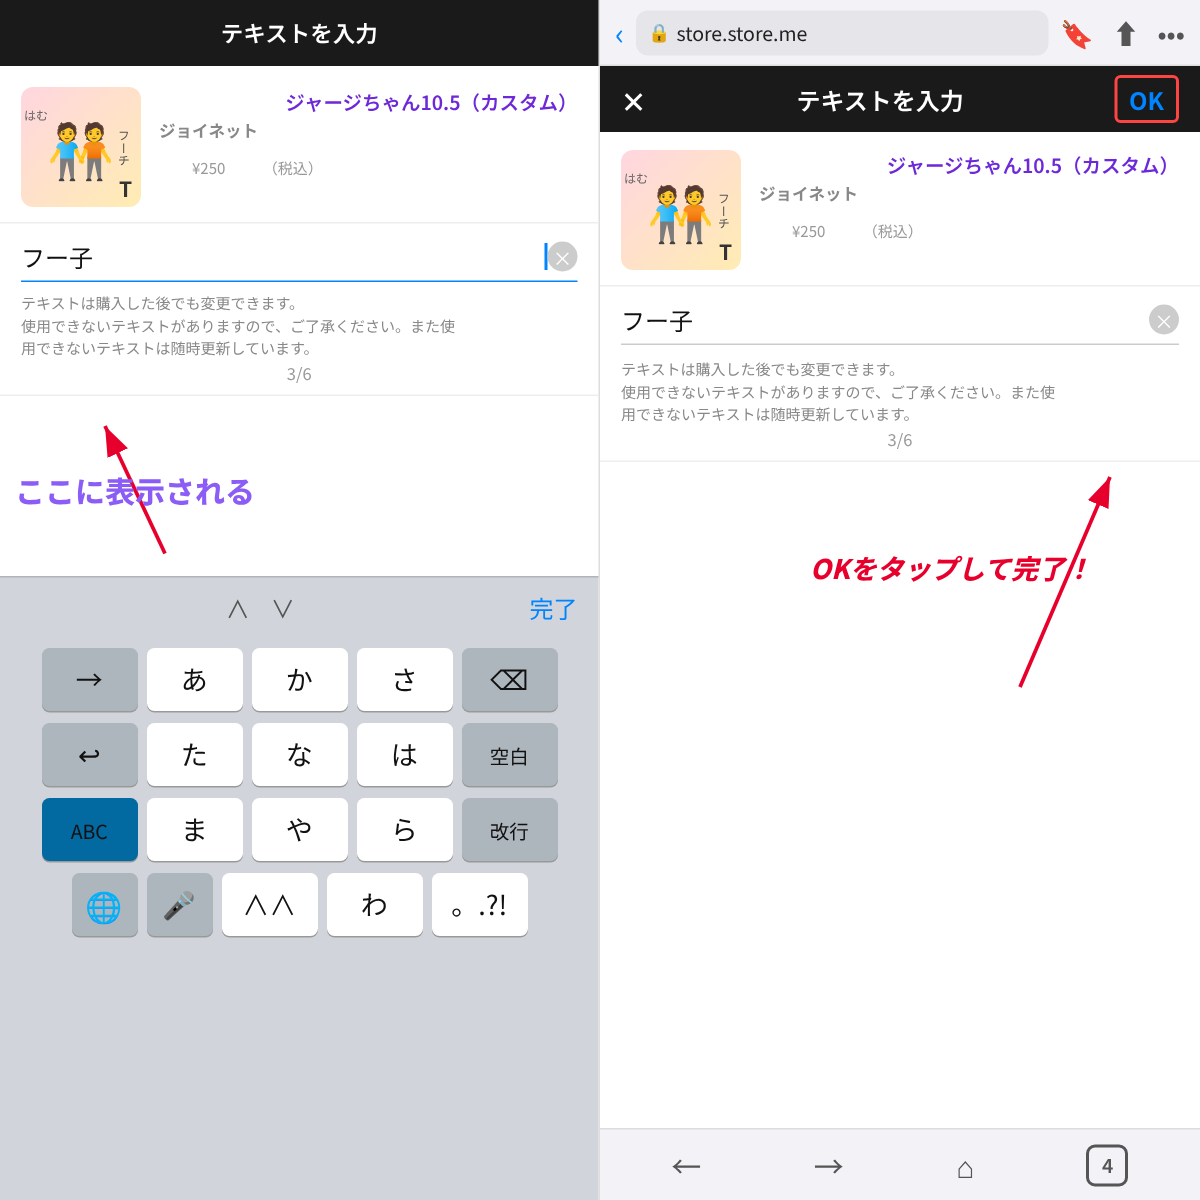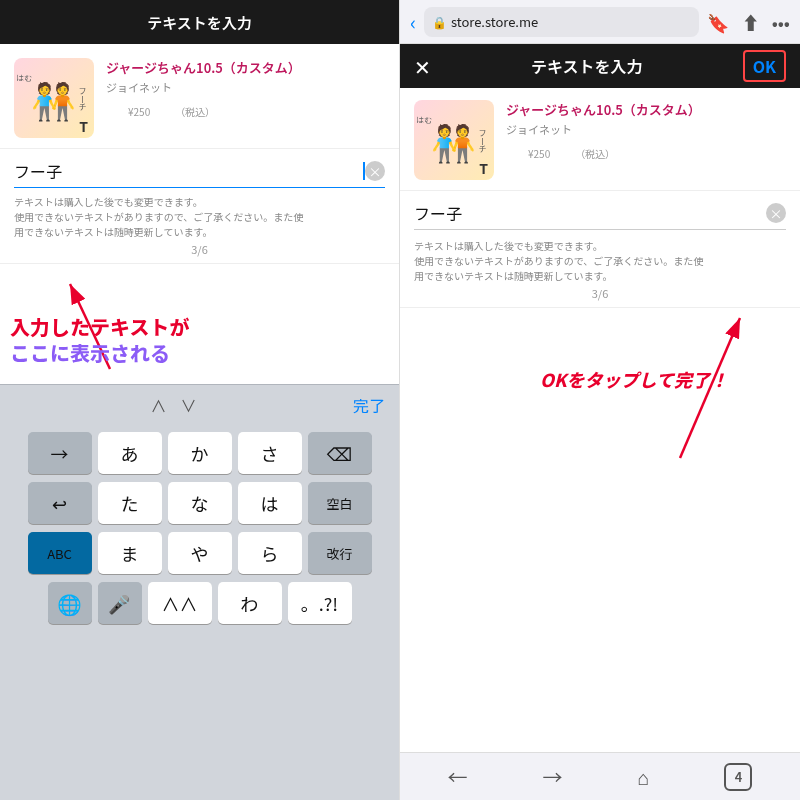--- a/index.html
+++ b/index.html
@@ -50,8 +50,9 @@
     .product-name {
       font-size: 13px;
       font-weight: 600;
-      color: #be185d;
+      color: #6d28d9;
       margin-bottom: 2px;
+      text-align: right;
     }
     .product-maker {
       font-size: 11px;

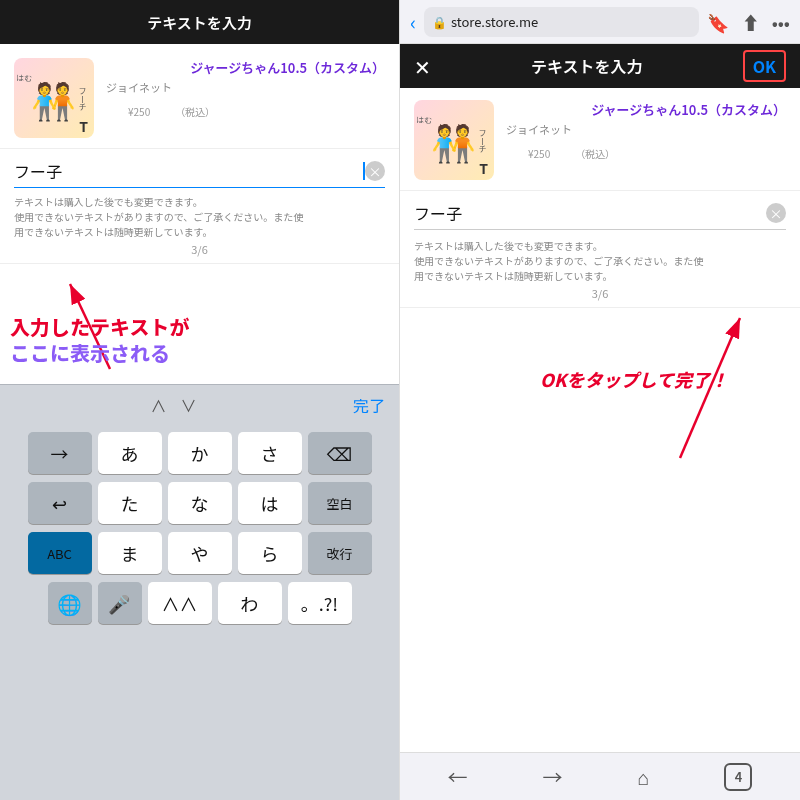--- a/index.html
+++ b/index.html
@@ -58,6 +58,7 @@
       font-size: 11px;
       color: #888;
       margin-bottom: 6px;
+      font-weight: bold;
     }
     .product-price {
       font-size: 13px;

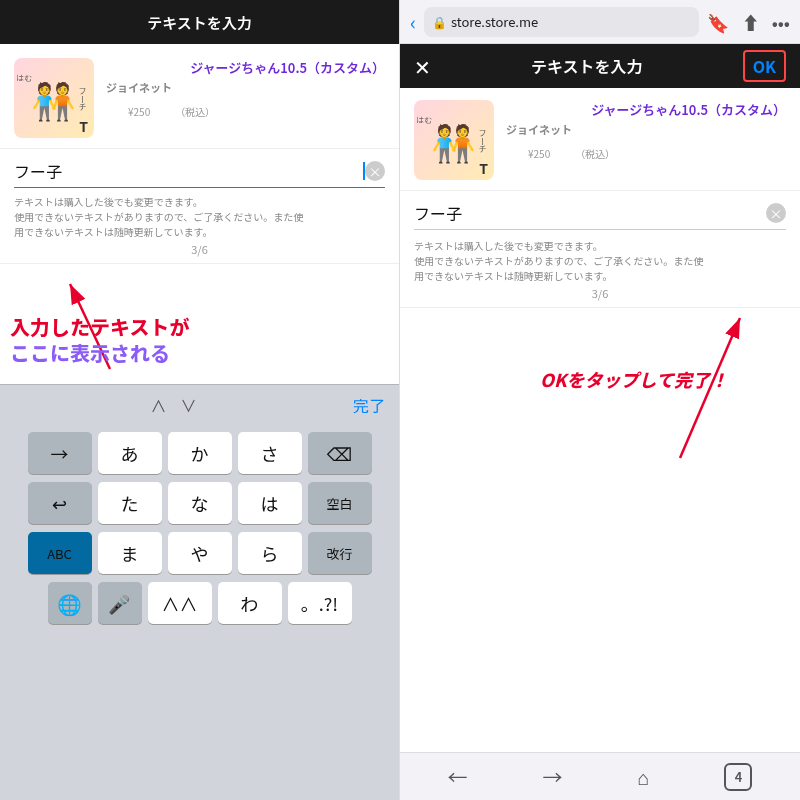--- a/index.html
+++ b/index.html
@@ -464,7 +464,6 @@
       <line x1="100" y1="105" x2="60" y2="20" stroke="#e8002d" stroke-width="2.5" marker-end="url(#arrowhead-l)"></line>
     </svg>
     <div style="position:absolute;left:10px;top:50px;">
-      <div style="font-size:20px;font-weight:800;color:#e8002d;line-height:1.3;">入力したテキストが</div>
       <div style="font-size:20px;font-weight:800;color:#8b5cf6;line-height:1.3;">ここに表示される</div>
     </div>
   </div>

